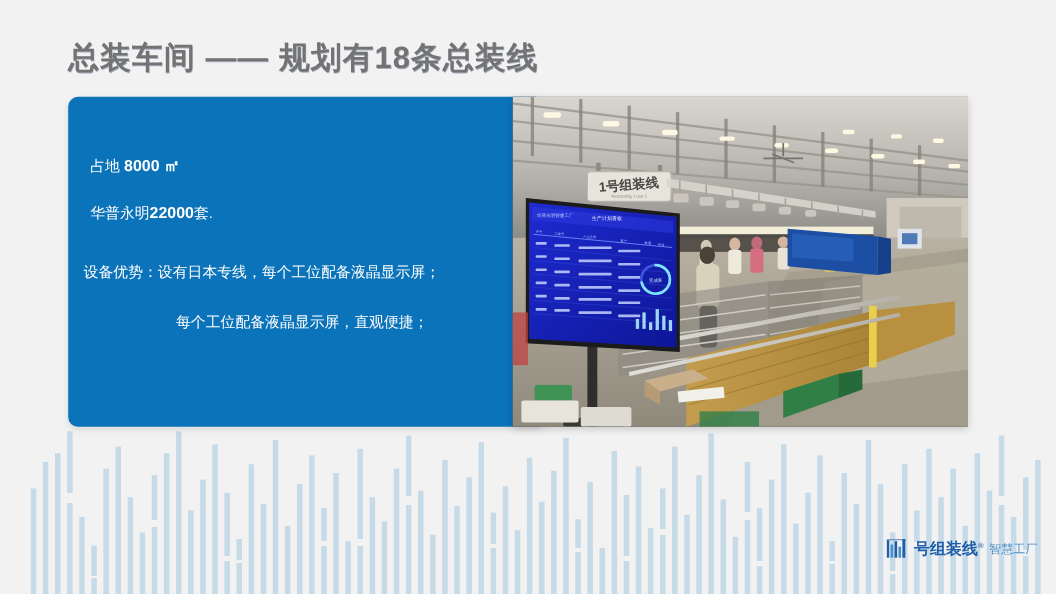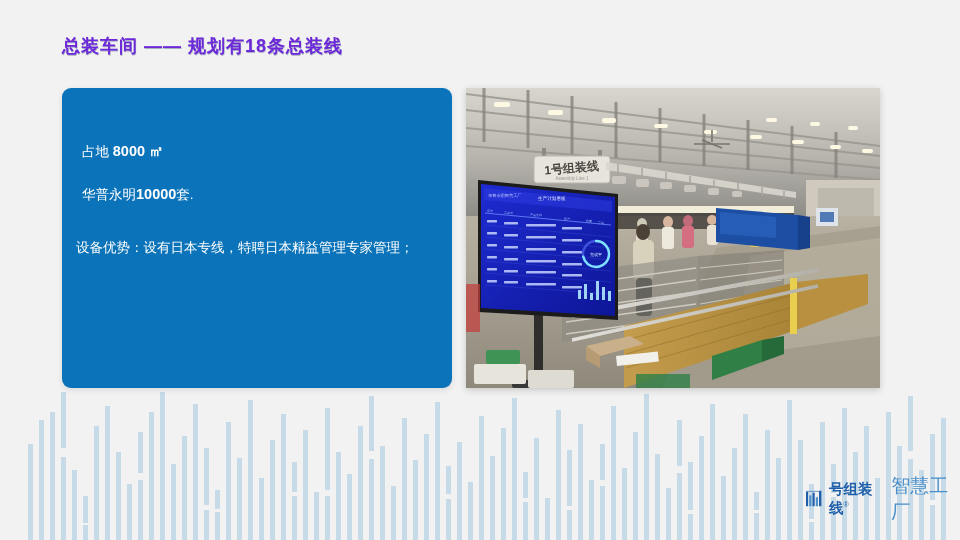--- a/index.html
+++ b/index.html
@@ -38,9 +38,9 @@
     position: absolute;
     left: 62px;
     top: 34px;
-    font-size: 18px;
+    font-size: 28px;
     font-weight: bold;
-    color: #6d28d9;
+    color: #737373;
     letter-spacing: 1px;
     white-space: nowrap;
     text-shadow: 0.5px 0.5px 0 rgba(32,56,106,0.35);

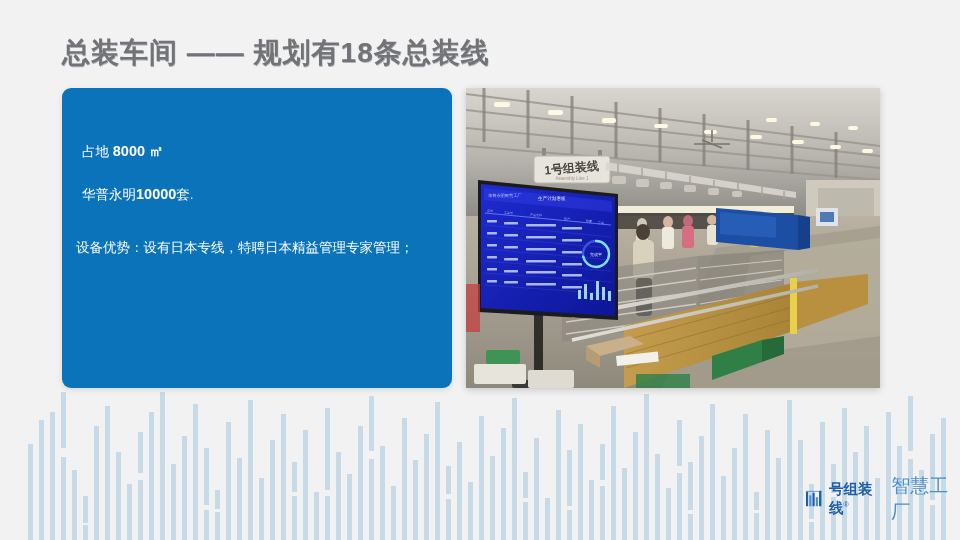--- a/index.html
+++ b/index.html
@@ -56,6 +56,7 @@
     background: #0b73b9;
     border-radius: 9px;
     box-shadow: 0 2px 6px rgba(0,0,0,0.10);
+    padding-left: 44px;
   }
   .panel-line {
     position: absolute;

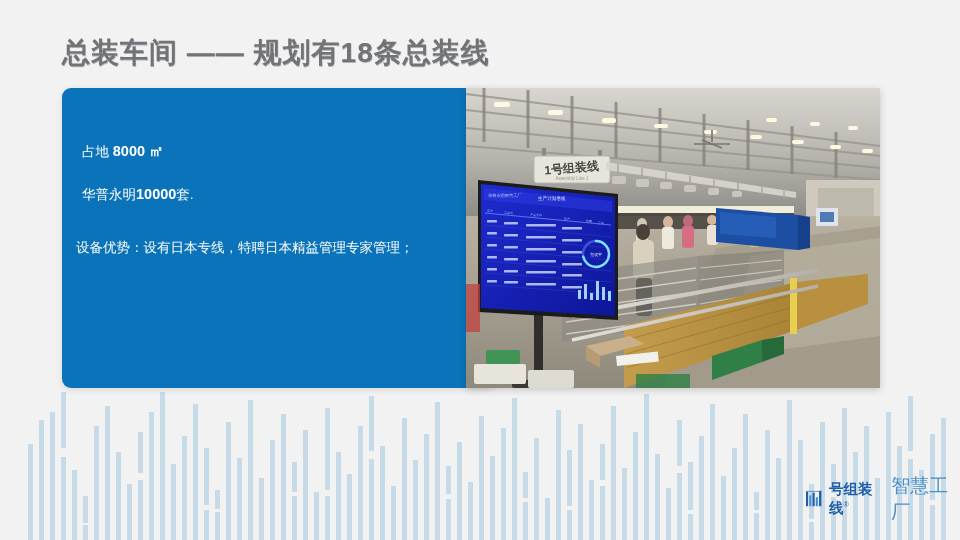--- a/index.html
+++ b/index.html
@@ -219,7 +219,7 @@
     </div>
 
     <div class="panel-line" id="line-output">
-      <span>华普永明</span><b>10000</b><span>套.</span>
+      <span>华普永明</span><b>22000</b><span>套.</span>
     </div>
 
     <div class="panel-line" id="line-adv1">设备优势：设有日本专线，特聘日本精益管理专家管理；</div>

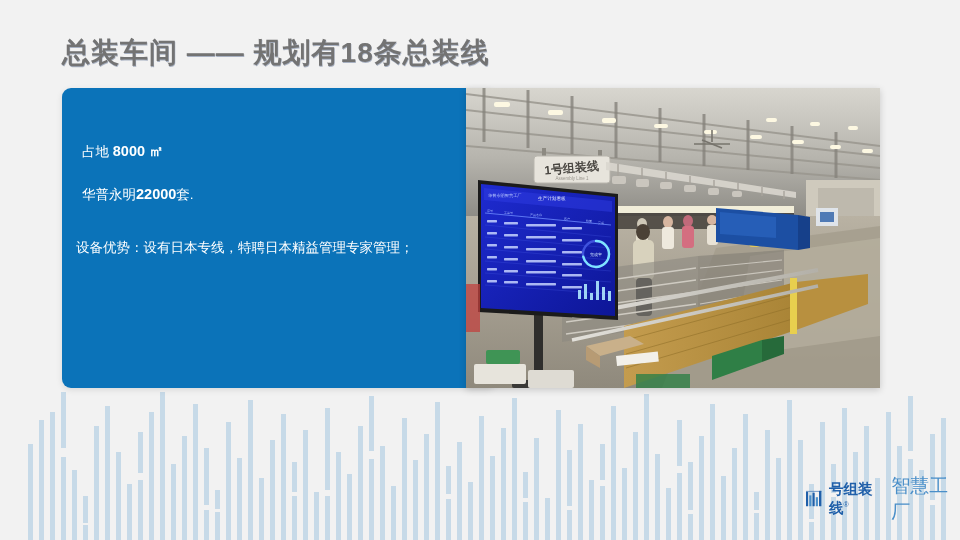--- a/index.html
+++ b/index.html
@@ -222,7 +222,7 @@
       <span>华普永明</span><b>22000</b><span>套.</span>
     </div>
 
-    <div class="panel-line" id="line-adv1">设备优势：设有日本专线，特聘日本精益管理专家管理；</div>
+    <div class="panel-line" id="line-adv1">设备优势：设有日本专线，每个工位配备液晶显示屏；</div>
 
 
   </div>

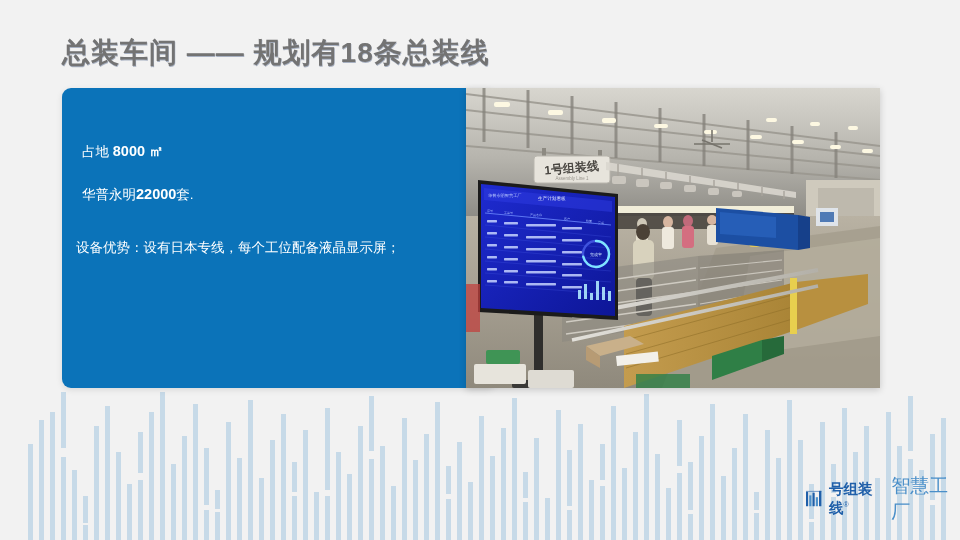--- a/index.html
+++ b/index.html
@@ -224,6 +224,7 @@
 
     <div class="panel-line" id="line-adv1">设备优势：设有日本专线，每个工位配备液晶显示屏；</div>
 
+    <div class="panel-line" id="line-adv2">每个工位配备液晶显示屏，直观便捷；</div>
 
   </div>
 

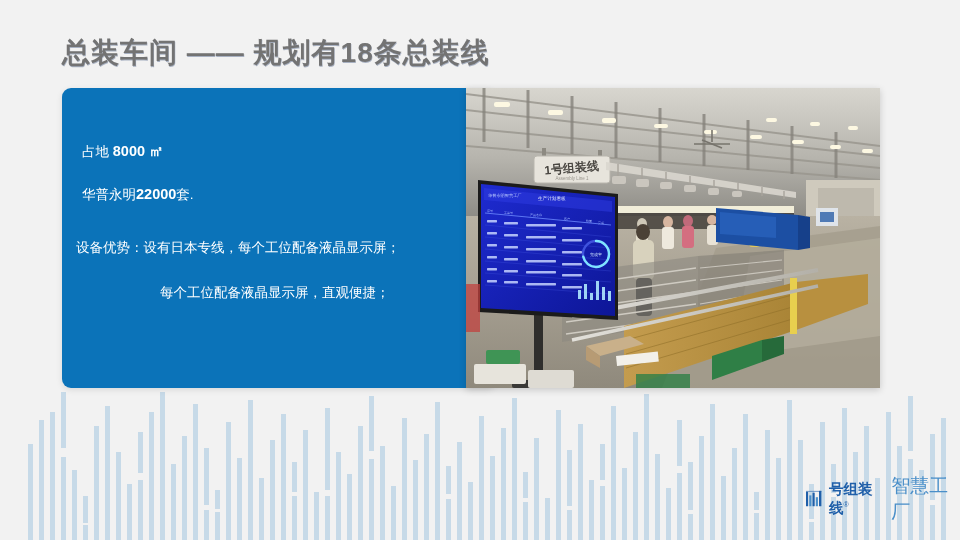--- a/index.html
+++ b/index.html
@@ -113,7 +113,7 @@
     font-weight: normal;
   }
   .brand-sub {
-    font-size: 19px;
+    font-size: 11px;
     color: #4a8fc9;
     letter-spacing: 0px;
   }

